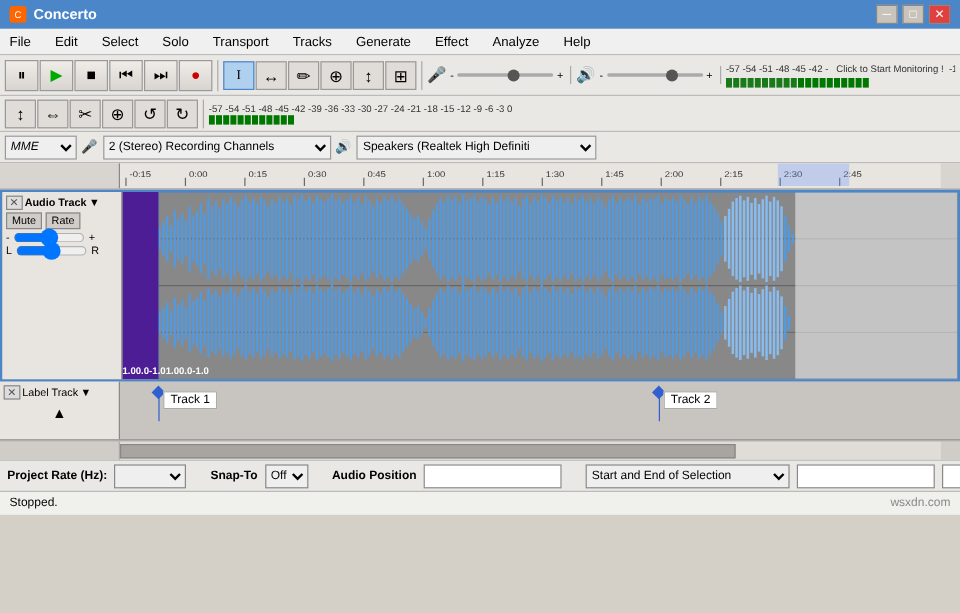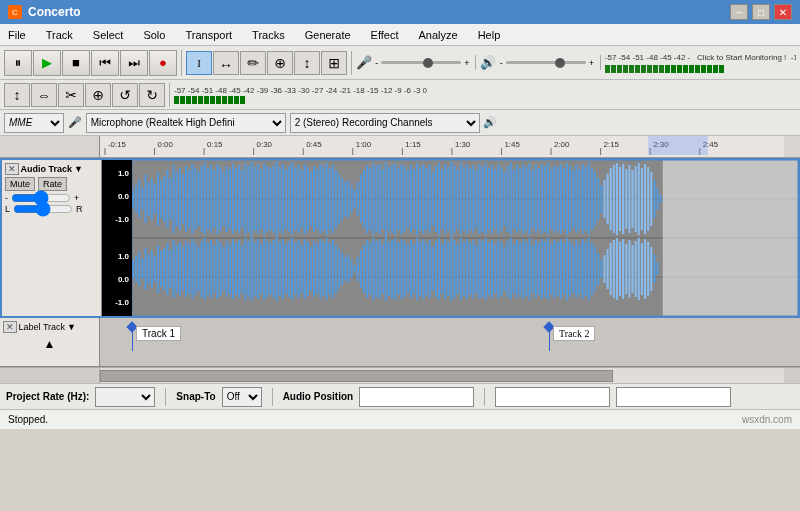--- a/index.html
+++ b/index.html
@@ -46,7 +46,7 @@
 
 <div class="menu-bar">
   <span class="menu-item">File</span>
-  <span class="menu-item">Track</span>
+  <span class="menu-item">Edit</span>
   <span class="menu-item">Select</span>
   <span class="menu-item">Solo</span>
   <span class="menu-item">Transport</span>

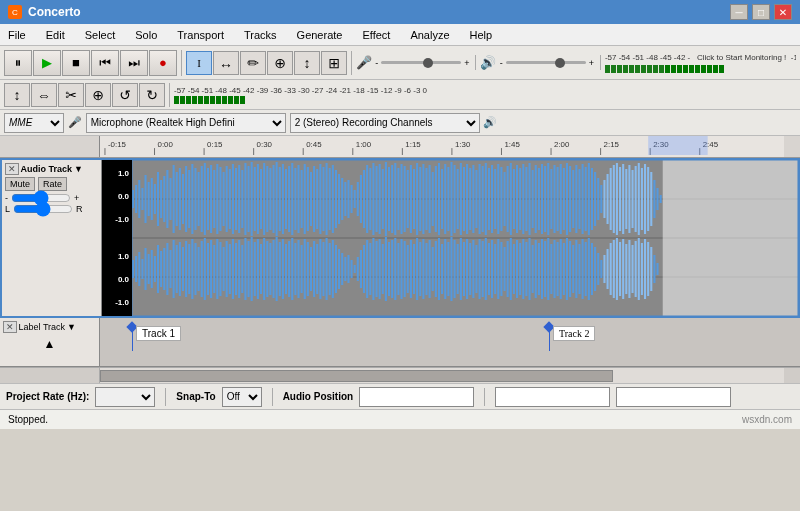--- a/index.html
+++ b/index.html
@@ -158,9 +158,6 @@
     <option>MME</option>
   </select>
   <span style="font-size:11px;">🎤</span>
-  <select style="height:20px;font-size:10px;border:1px solid #999;flex:1;max-width:200px;">
-    <option>Microphone (Realtek High Defini</option>
-  </select>
   <select style="height:20px;font-size:10px;border:1px solid #999;flex:1;max-width:190px;">
     <option>2 (Stereo) Recording Channels</option>
   </select>

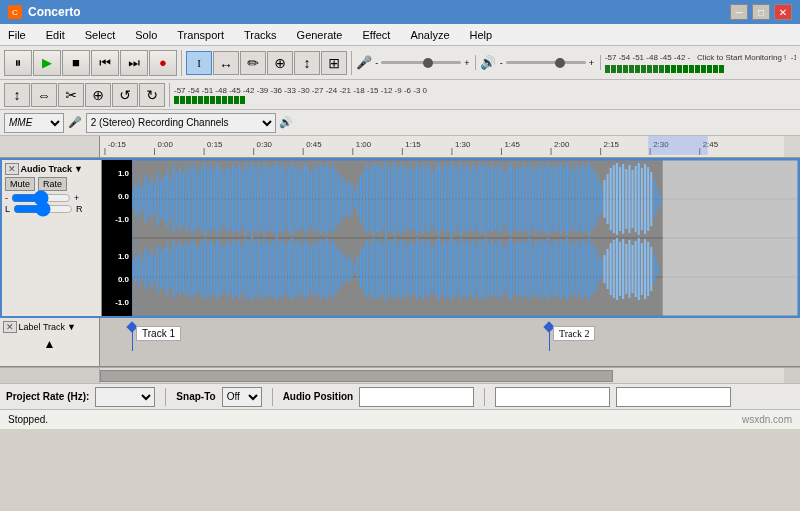--- a/index.html
+++ b/index.html
@@ -162,6 +162,9 @@
     <option>2 (Stereo) Recording Channels</option>
   </select>
   <span style="font-size:11px;">🔊</span>
+  <select style="height:20px;font-size:10px;border:1px solid #999;flex:1;max-width:200px;">
+    <option>Speakers (Realtek High Definiti</option>
+  </select>
 </div>
 
 <div style="display:flex;background:#e8e4e0;border-bottom:1px solid #999;height:22px;overflow:hidden;">

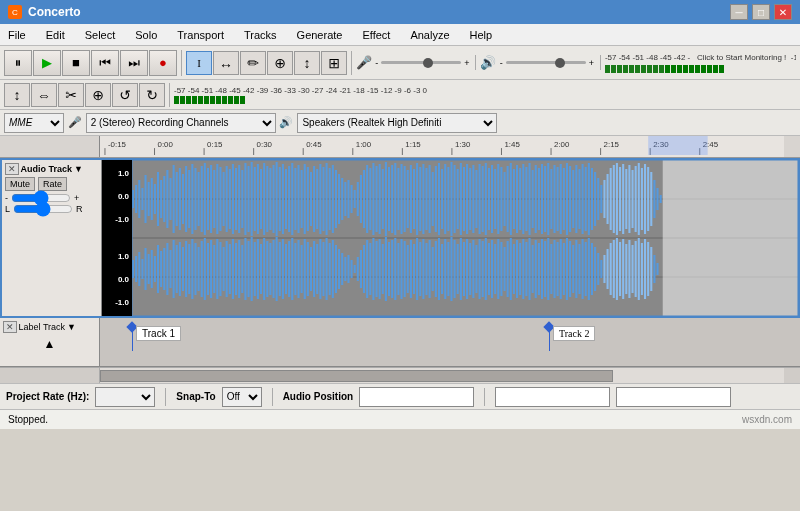--- a/index.html
+++ b/index.html
@@ -236,7 +236,7 @@
 
     <div style="flex:1;height:156px;position:relative;overflow:hidden;background:#888;">
 
-      <div style="position:absolute;left:0;top:0;width:30px;height:100%;background:#000000;z-index:2;display:flex;flex-direction:column;justify-content:space-around;align-items:flex-end;padding:2px 3px 2px 0;">
+      <div style="position:absolute;left:0;top:0;width:30px;height:100%;background:#4c1d95;z-index:2;display:flex;flex-direction:row;justify-content:space-around;align-items:flex-end;padding:2px 3px 2px 0;">
         <span style="font-size:8px;color:#fff;font-weight:bold;">1.0</span>
         <span style="font-size:8px;color:#fff;font-weight:bold;">0.0</span>
         <span style="font-size:8px;color:#fff;font-weight:bold;">-1.0</span>

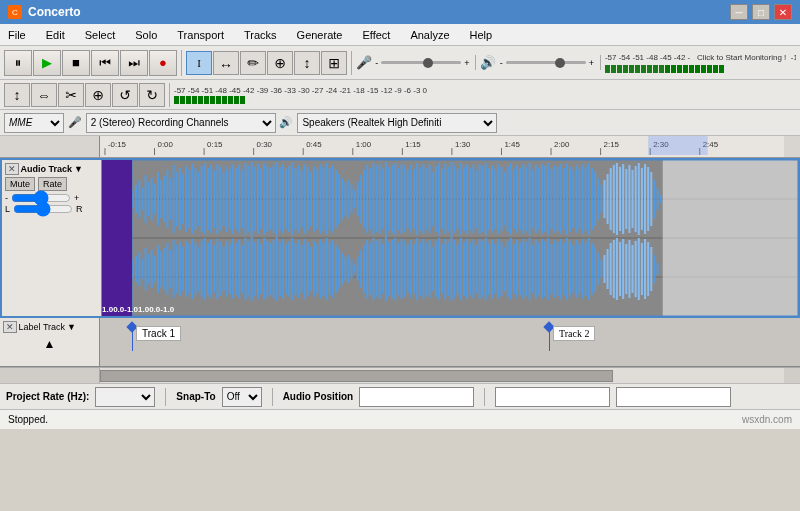--- a/index.html
+++ b/index.html
@@ -644,7 +644,7 @@
         <div style="width:8px;height:8px;background:#3060d0;transform:rotate(45deg);"></div>
         <div style="width:1px;height:20px;background:#3060d0;"></div>
       </div>
-      <div style="position:absolute;left:453px;top:8px;background:white;border:1px solid #aaa;padding:1px 5px;font-size:10px;cursor:pointer;white-space:nowrap;font-family:Liberation Serif, serif;">Track 2</div>
+      <div style="position:absolute;left:453px;top:8px;background:white;border:1px solid #aaa;padding:1px 5px;font-size:10px;cursor:pointer;white-space:nowrap;">Track 2</div>
     </div>
   </div>
 </div>

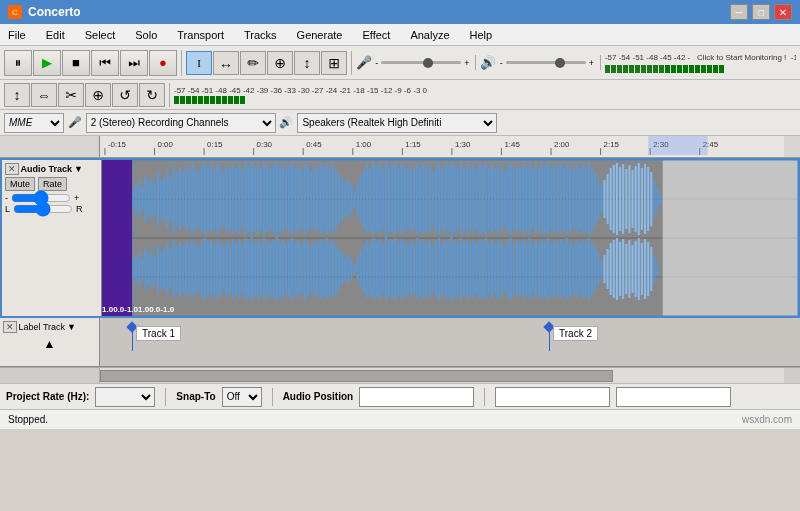--- a/index.html
+++ b/index.html
@@ -677,6 +677,9 @@
 
   <div style="width:1px;height:18px;background:#aaa;margin:0 4px;"></div>
 
+  <select style="height:20px;font-size:10px;border:1px solid #888;min-width:170px;">
+    <option>Start and End of Selection</option>
+  </select>
   <input type="text" style="height: 20px; font-size: 10px; border: 1px solid rgb(136, 136, 136); width: 115px; background: white; padding: 0px 3px;">
   <input type="text" style="height: 20px; font-size: 10px; border: 1px solid rgb(136, 136, 136); width: 115px; background: white; padding: 0px 3px;">
 </div>

